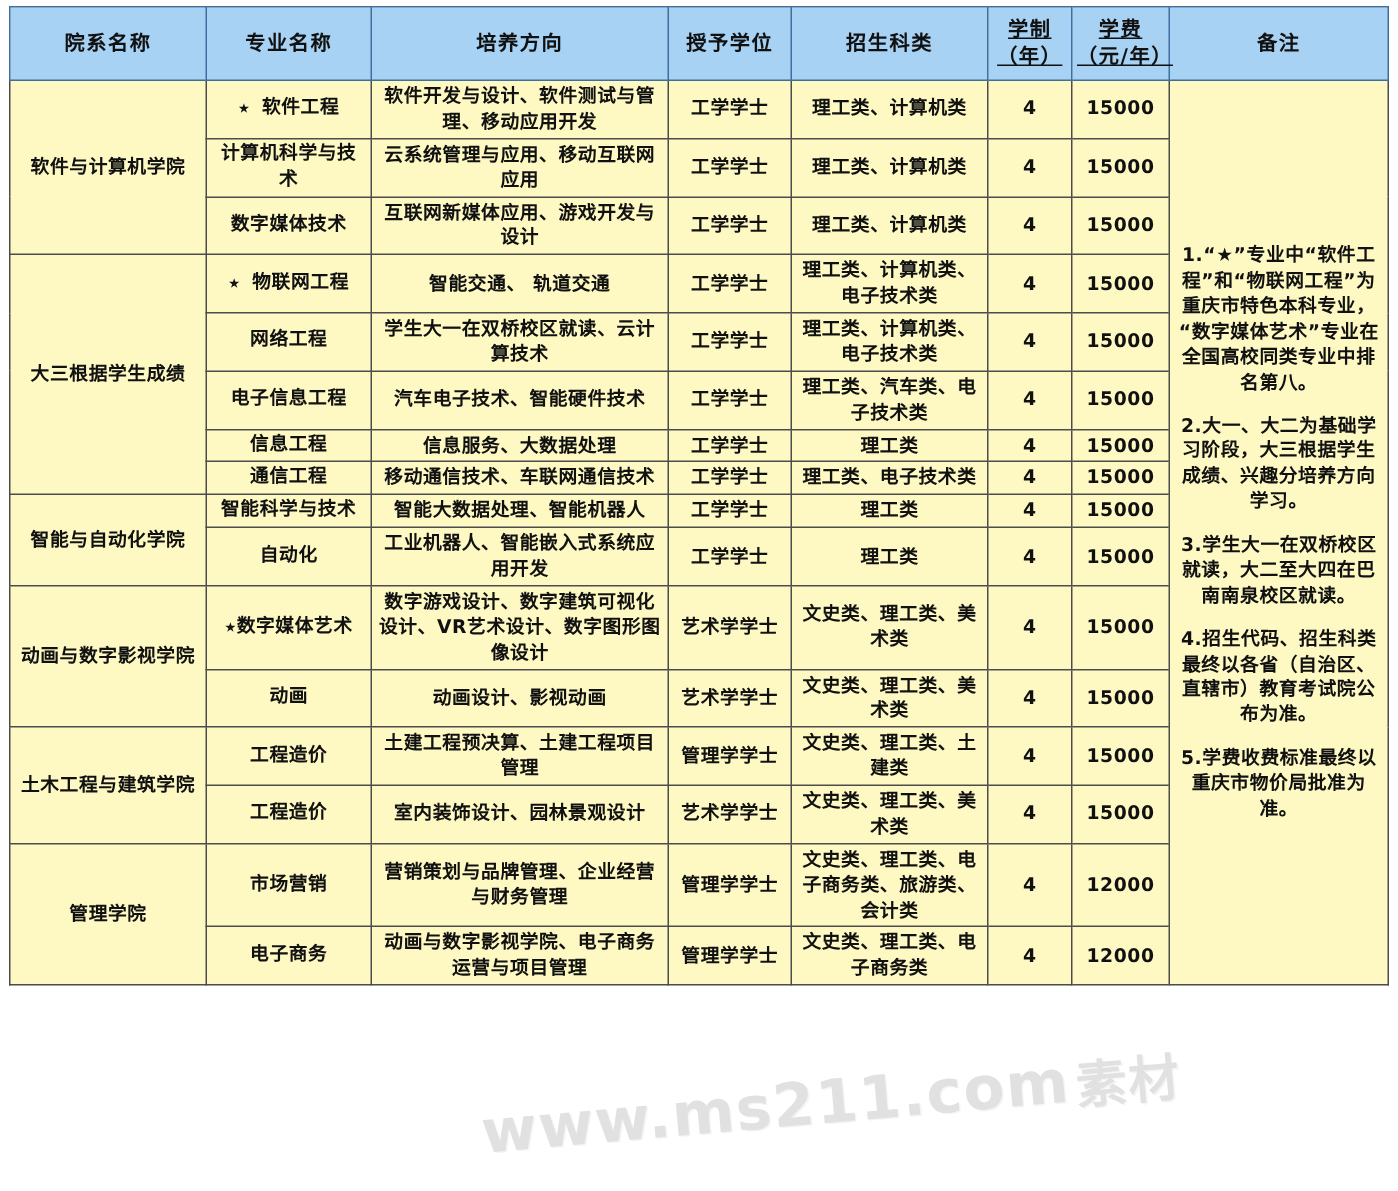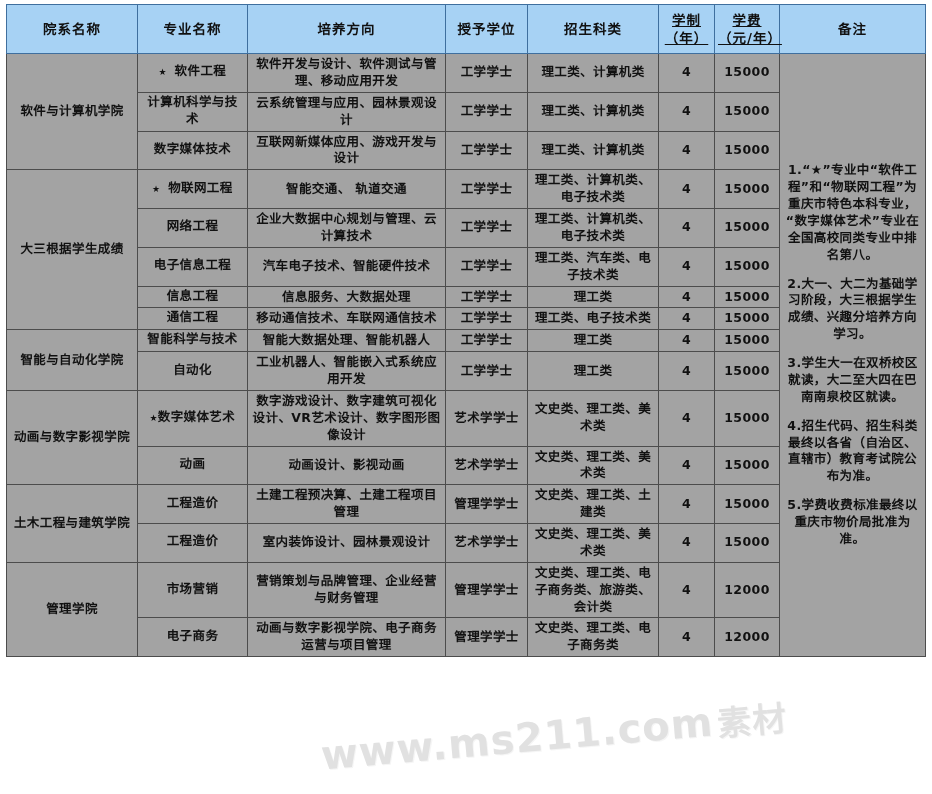--- a/index.html
+++ b/index.html
@@ -32,7 +32,7 @@
     width: 919px;
     border-collapse: collapse;
     table-layout: fixed;
-    background: #a3a3a3;
+    background: #fef9c3;
   }
 
   table.majors td, table.majors th {

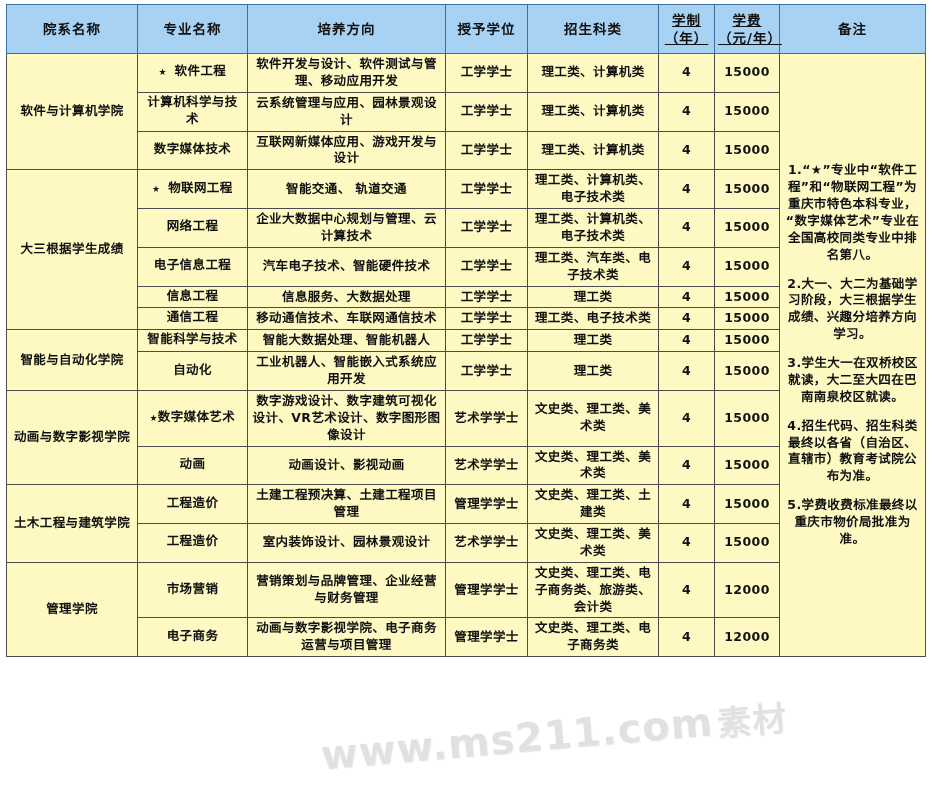--- a/index.html
+++ b/index.html
@@ -196,7 +196,7 @@
         </tr>
         <tr>
           <td class="major">计算机科学与技术</td>
-          <td class="direction">云系统管理与应用、园林景观设计</td>
+          <td class="direction">云系统管理与应用、移动互联网应用</td>
           <td class="degree">工学学士</td>
           <td class="category">理工类、计算机类</td>
           <td class="years">4</td>

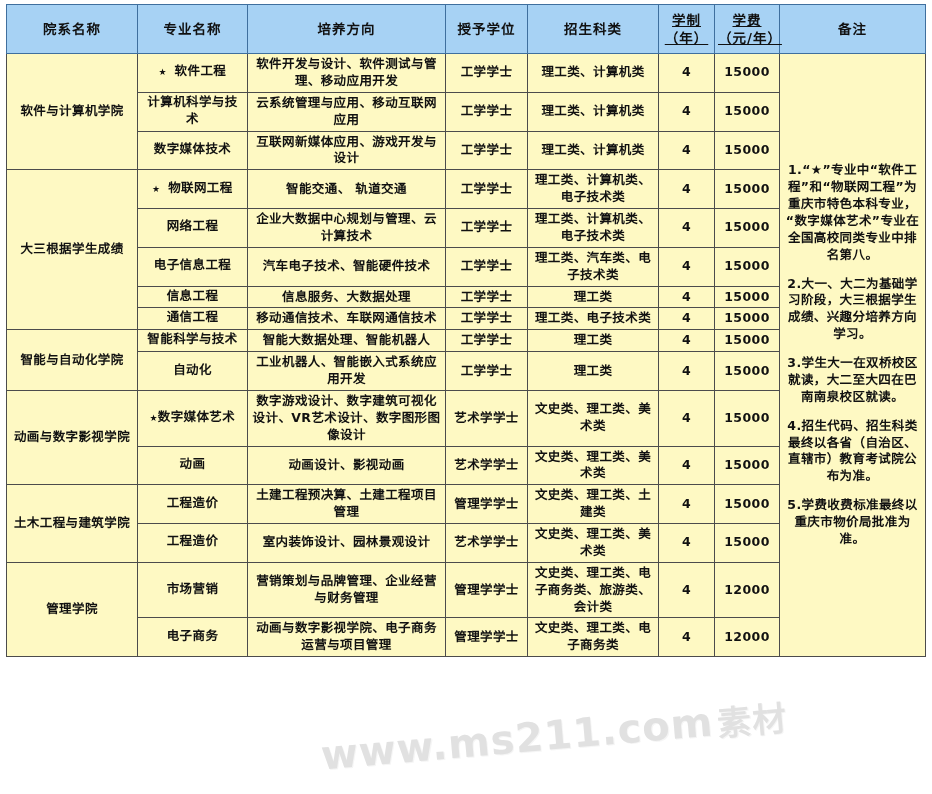--- a/index.html
+++ b/index.html
@@ -221,7 +221,7 @@
         </tr>
         <tr>
           <td class="major">网络工程</td>
-          <td class="direction">企业大数据中心规划与管理、云计算技术</td>
+          <td class="direction">学生大一在双桥校区就读、云计算技术</td>
           <td class="degree">工学学士</td>
           <td class="category">理工类、计算机类、电子技术类</td>
           <td class="years">4</td>

